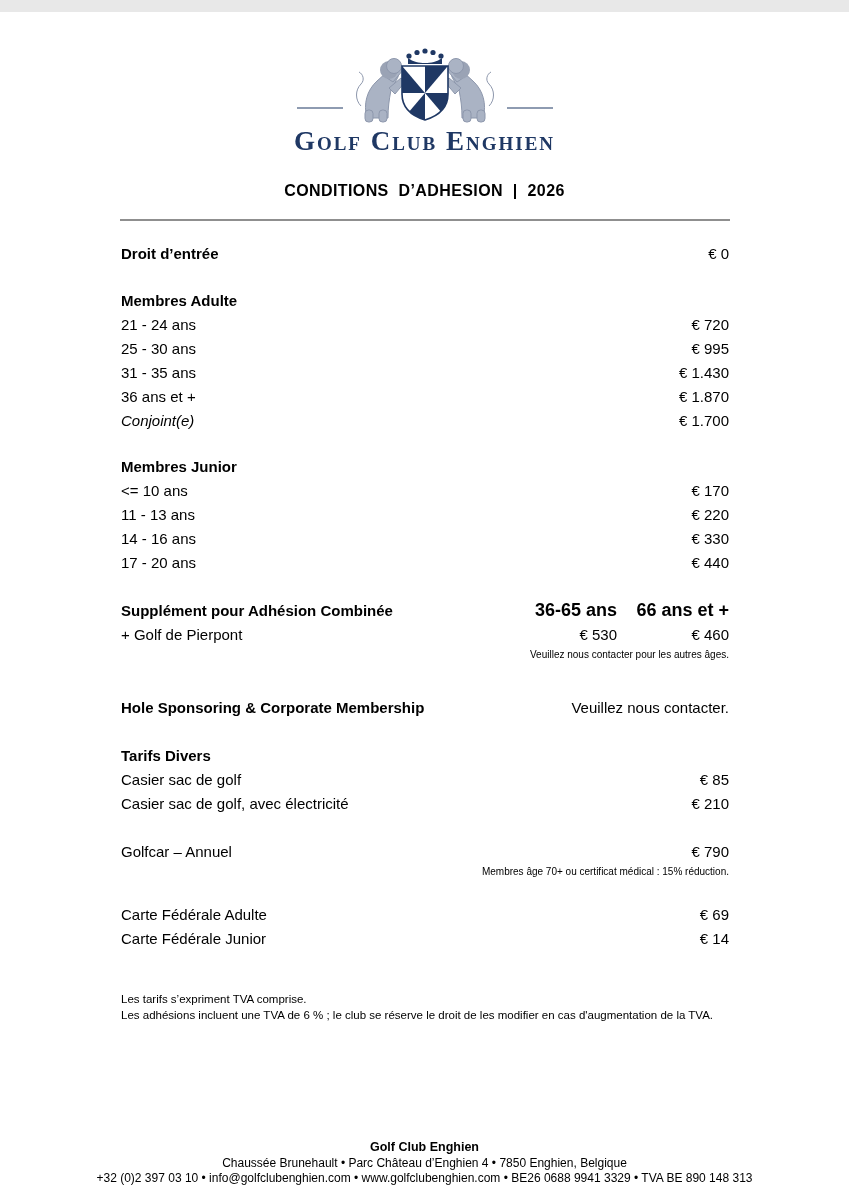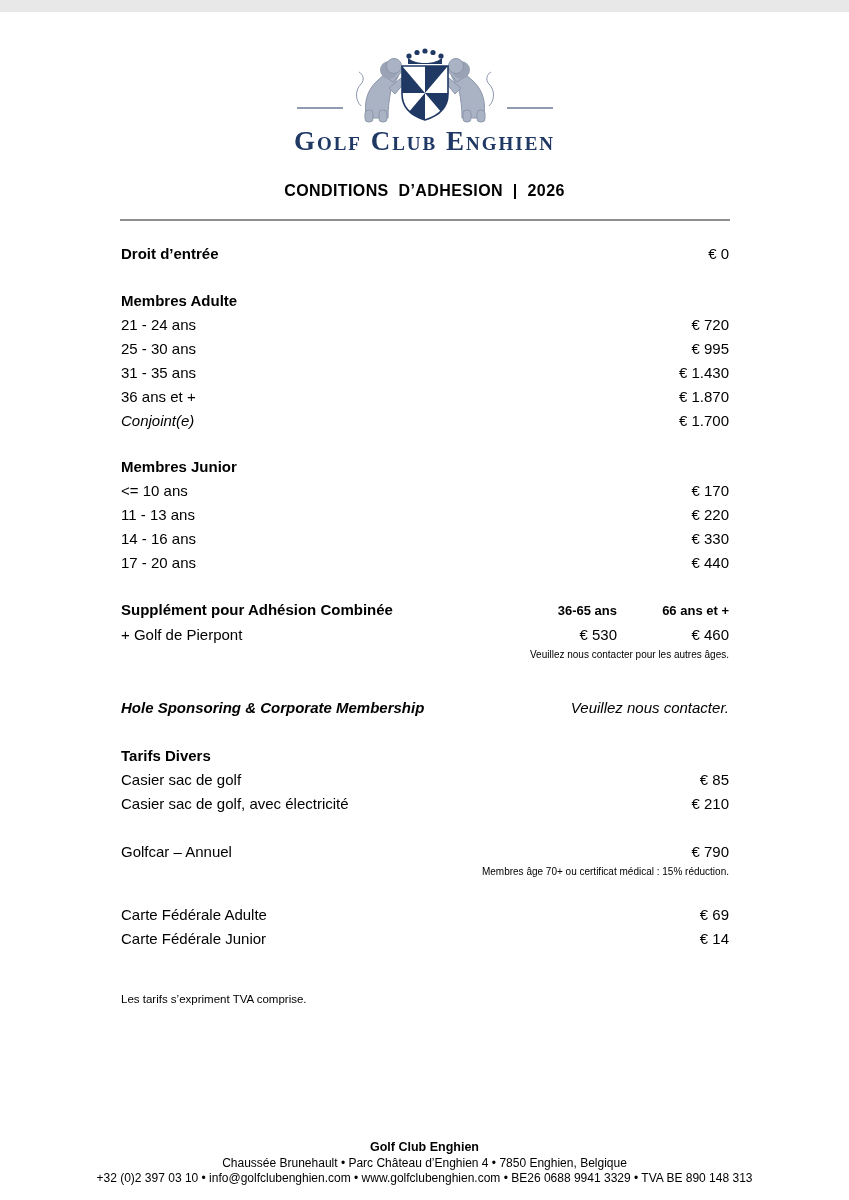--- a/index.html
+++ b/index.html
@@ -57,7 +57,7 @@
   .bold { font-weight:bold; }
 
   .col { flex:0 0 112px; width:112px; text-align:right; white-space:nowrap; }
-  .col-head { font-weight:bold; font-size:13px; }
+  .col-head { font-weight:bold; font-size:18px; }
 
   .note {
     text-align:right;

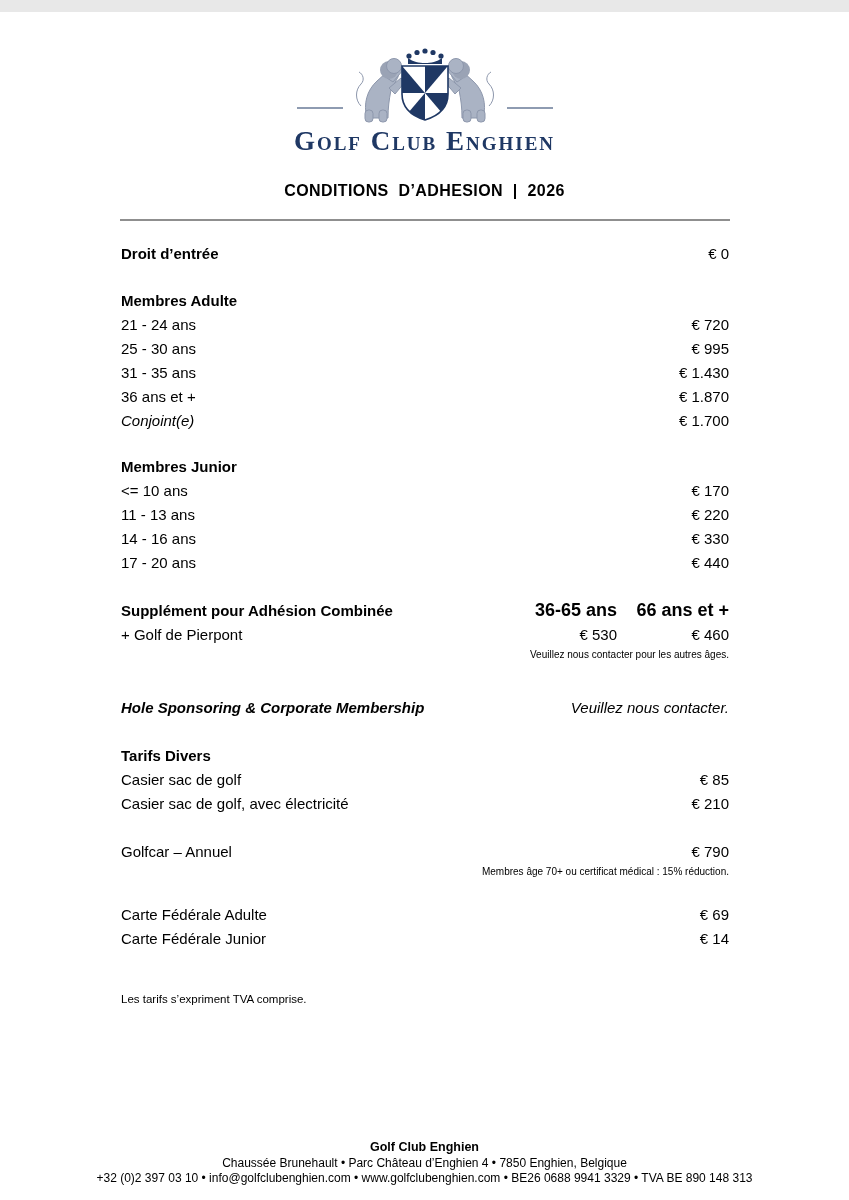--- a/index.html
+++ b/index.html
@@ -67,7 +67,7 @@
 
   .mt-sec  { margin-top:23px; }
   .mt-sec2 { margin-top:22px; }
-  .mt-hole { margin-top:33px;font-style:italic; }
+  .mt-hole { margin-top:33px; }
   .mt-24   { margin-top:24px; }
   .mt-cards{ margin-top:23px; }
 

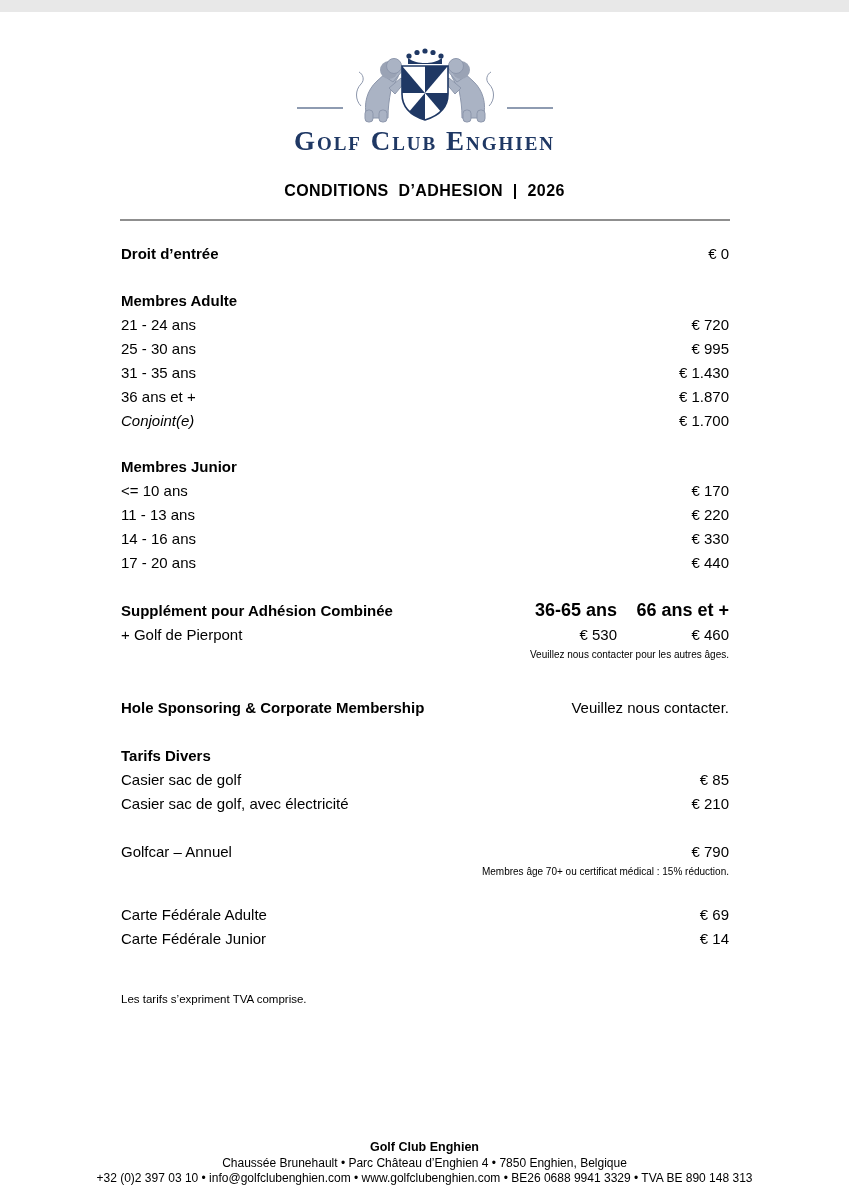--- a/index.html
+++ b/index.html
@@ -239,6 +239,7 @@
 
     <div class="legal">
       <div>Les tarifs s’expriment TVA comprise.</div>
+      <div>Les adhésions incluent une TVA de 6 % ; le club se réserve le droit de les modifier en cas d'augmentation de la TVA.</div>
     </div>
   </div>
 

